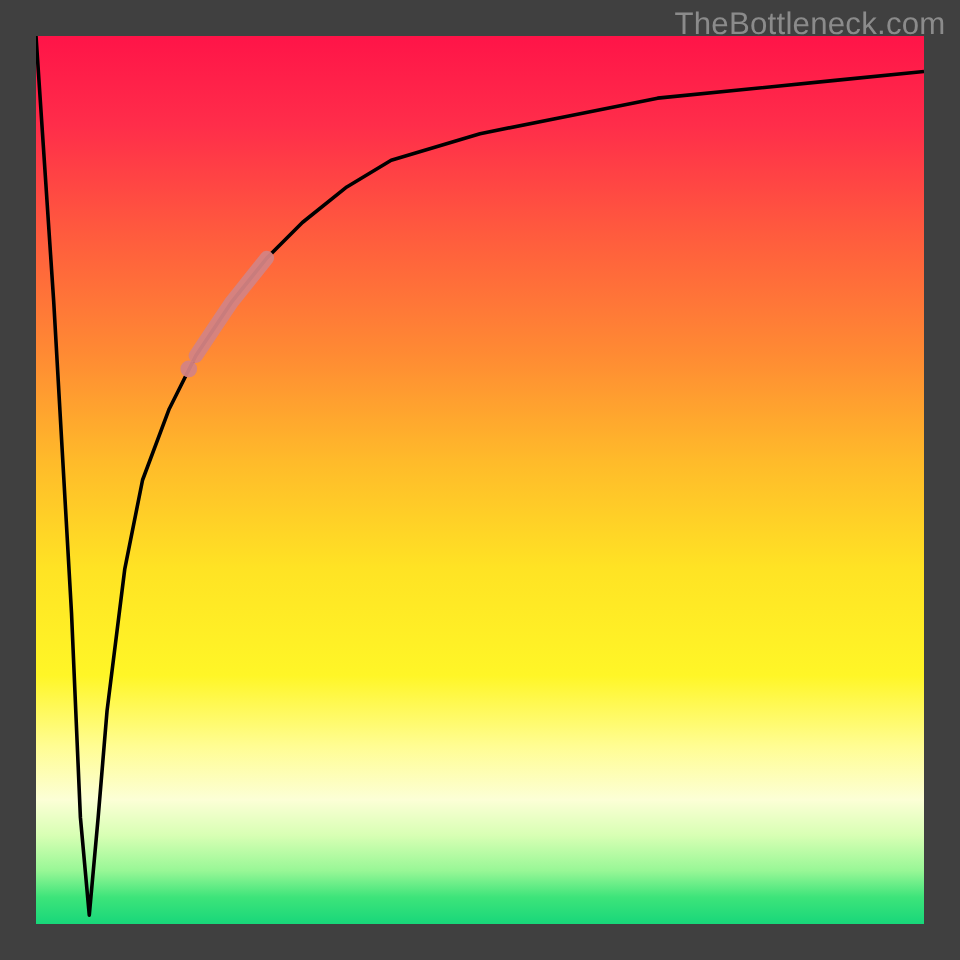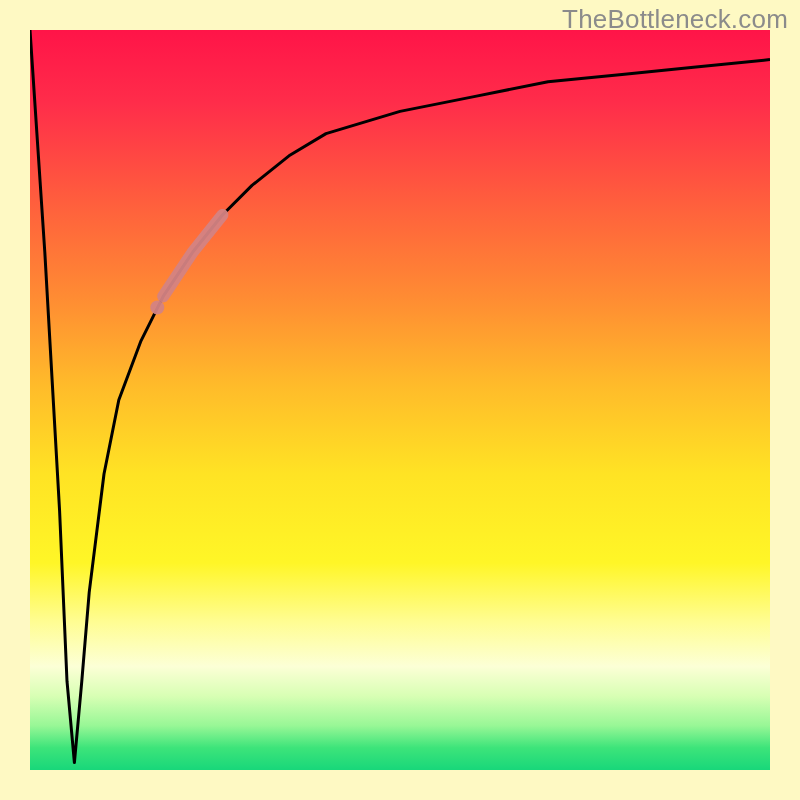--- a/index.html
+++ b/index.html
@@ -15,7 +15,7 @@
     position: relative;
     width: 800px;
     height: 800px;
-    background: #fef9c3;
+    background: #404040;
   }
   .watermark {
     position: absolute;

